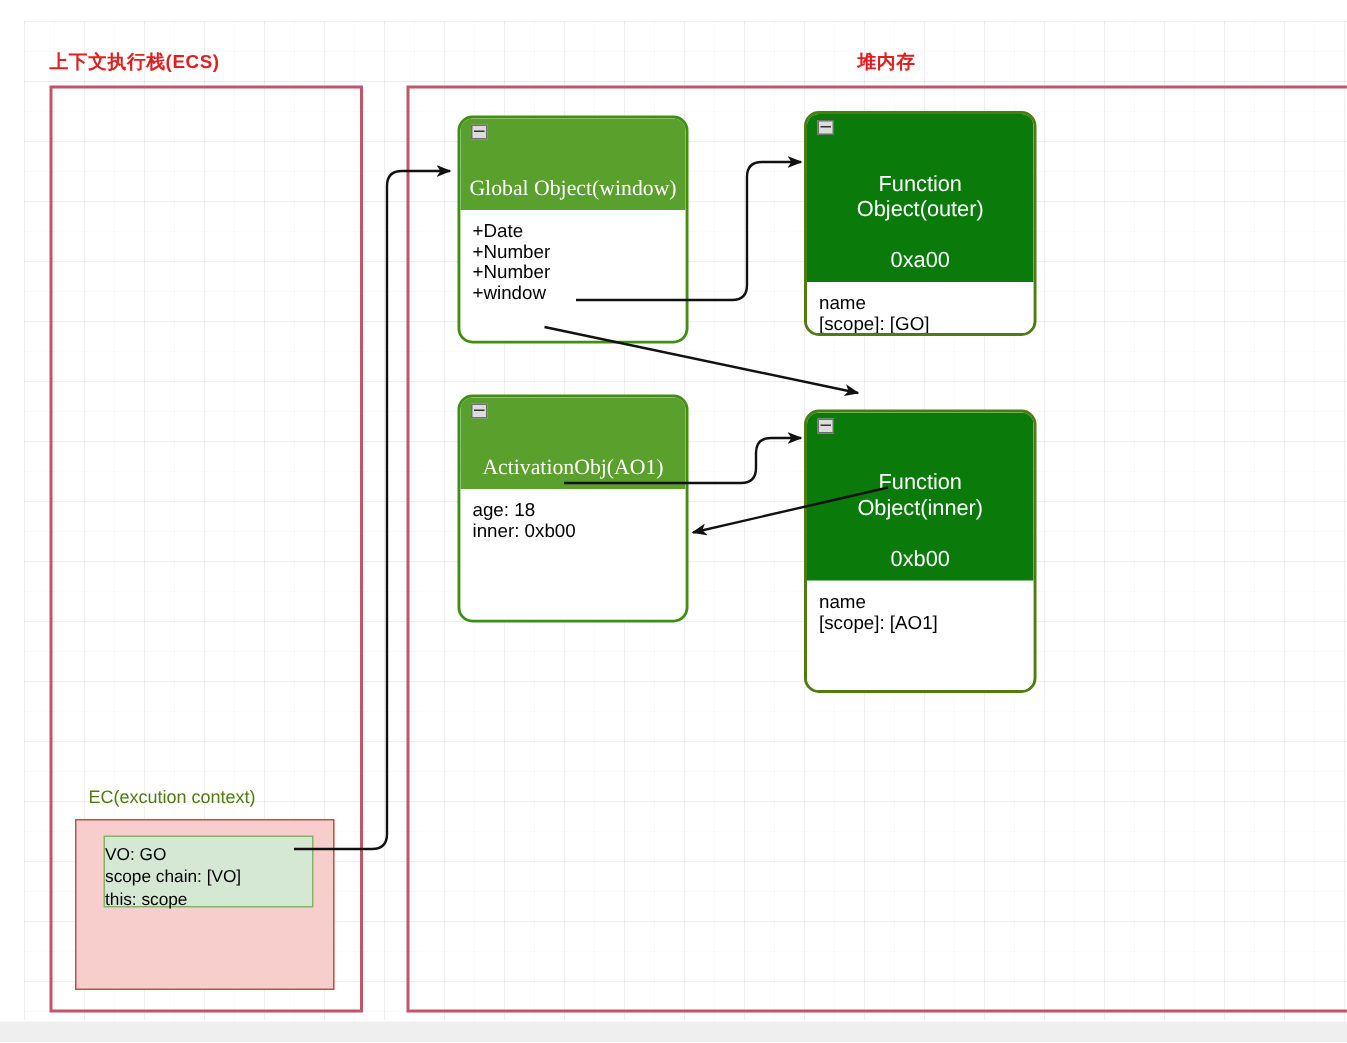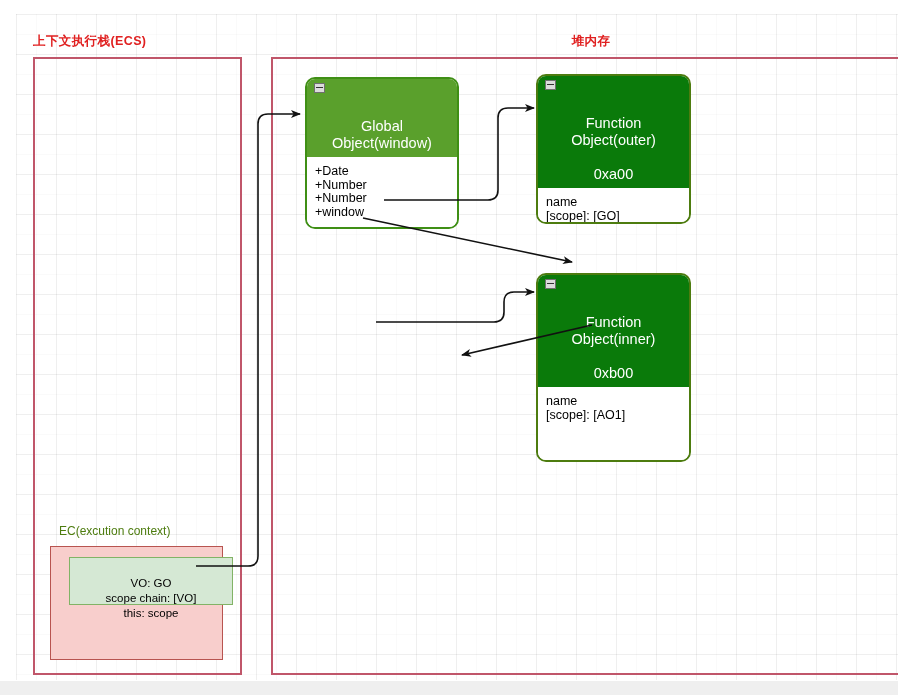--- a/index.html
+++ b/index.html
@@ -95,7 +95,7 @@
     padding: 5px 4px 5px 4px;
     white-space: pre-line;
   }
-  .obj.light .obj-header { background: #5aa02c; }
+  .obj.light .obj-header { background: #5aa02c; font-family: Liberation Serif, serif; }
   .obj.dark  .obj-header { background: #0a7a0a; }
 
   .collapse-icon {

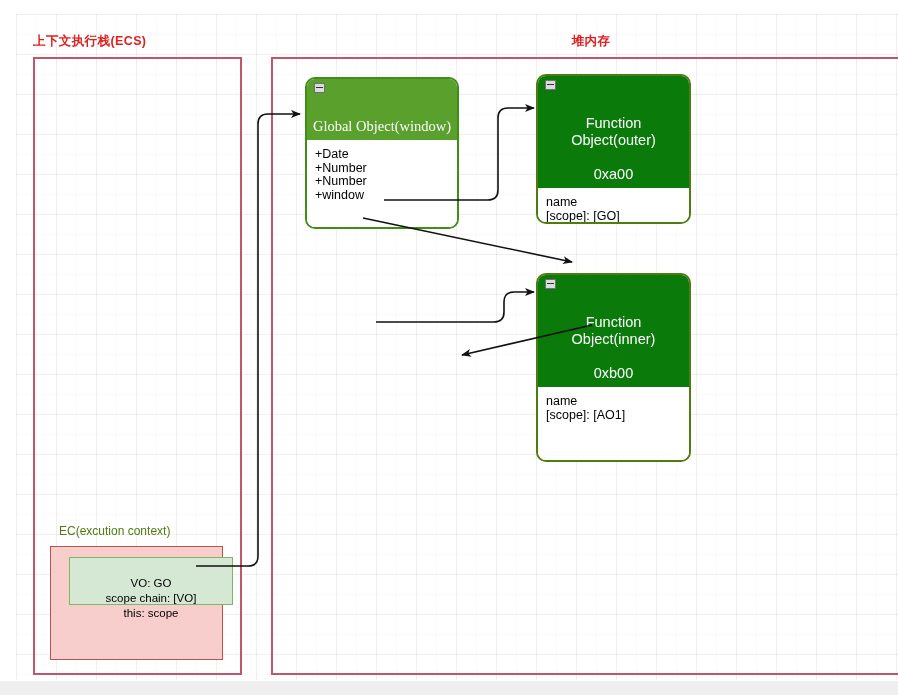--- a/index.html
+++ b/index.html
@@ -209,6 +209,16 @@
     </div>
   </div>
 
+  <div class="obj light" style="left:305px; top:263px; width:154px; height:152px;">
+    <div class="obj-header">
+      <span class="collapse-icon"></span>
+      <span>ActivationObj(AO1)</span>
+    </div>
+    <div class="obj-body">
+      <div class="row">age: 18</div>
+      <div class="row">inner: 0xb00</div>
+    </div>
+  </div>
 
   <div class="obj dark" style="left:536px; top:261px; width:155px; height:189px;margin-top:12px;">
     <div class="obj-header">

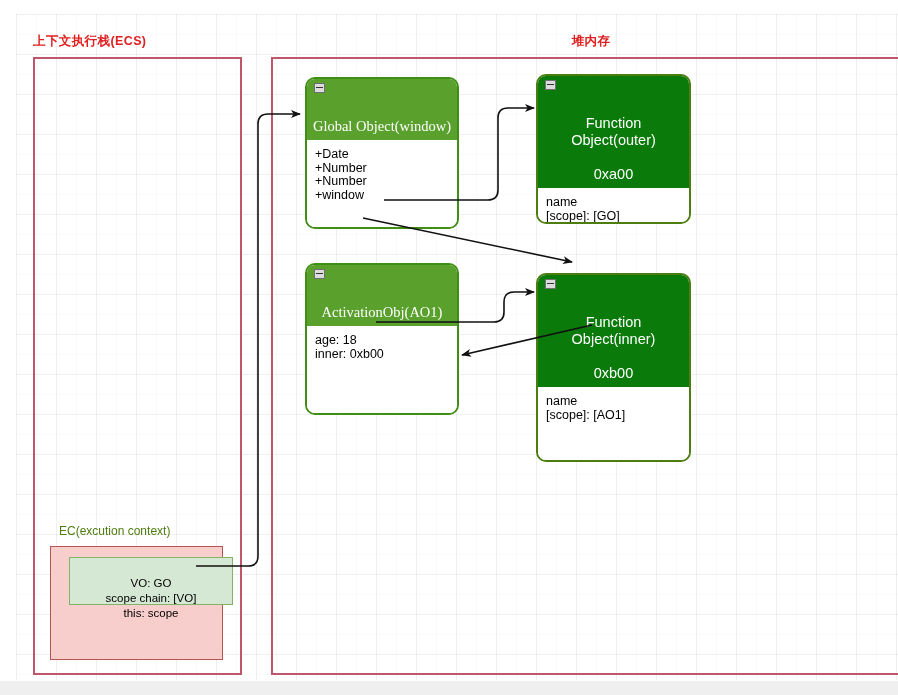--- a/index.html
+++ b/index.html
@@ -146,14 +146,13 @@
   #ec-inner {
     position: absolute;
     left: 69px; top: 557px;
-    width: 164px; height: 48px;
+    width: 140px; height: 48px;
     background: #d5e8d4;
     border: 1px solid #82b366;
     box-sizing: border-box;
     font-size: 11.5px;
     line-height: 15px;
-    text-align: center;
-    padding-top: 18px;
+    padding-top: 5px;
     color: #000;
   }
 

